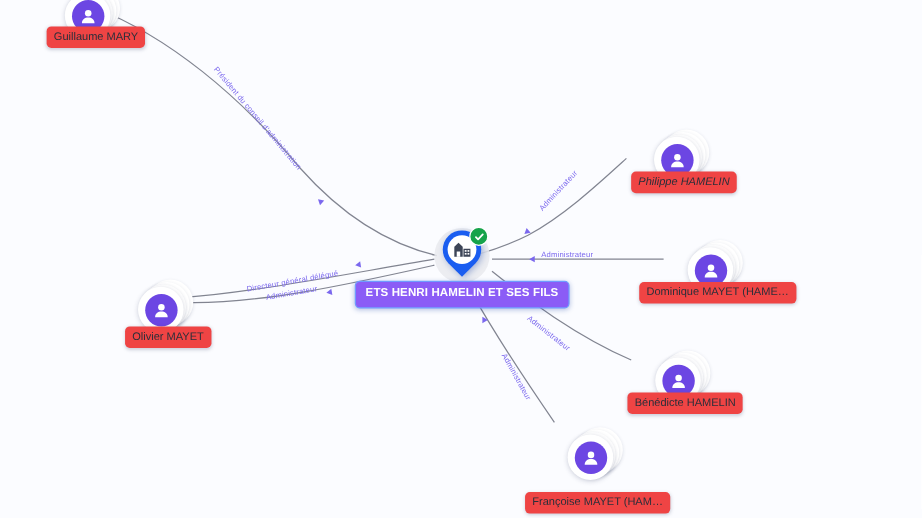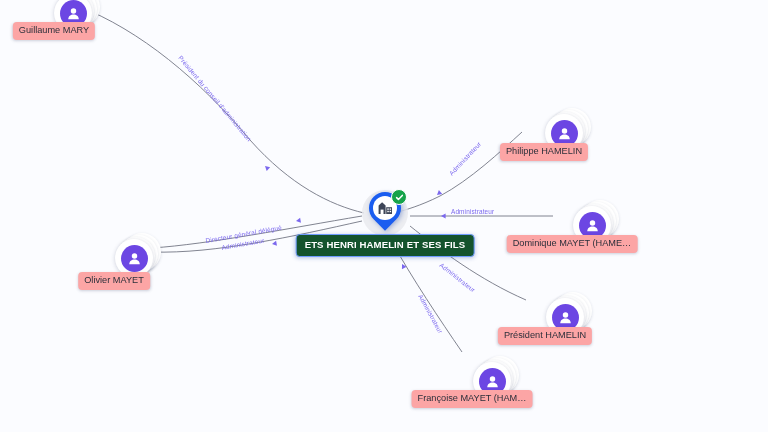--- a/index.html
+++ b/index.html
@@ -80,7 +80,7 @@
   .node-label {
     position: absolute;
     white-space: nowrap;
-    background: #fca5a5;
+    background: #ef4444;
     color: #2b2f3a;
     font-size: 9.2px;
     line-height: 1;
@@ -88,6 +88,7 @@
     border-radius: 4px;
     box-shadow: 0 1px 3px rgba(40,50,90,0.22);
     transform: translateX(-50%);
+    margin-left: 26px;
   }
 
   

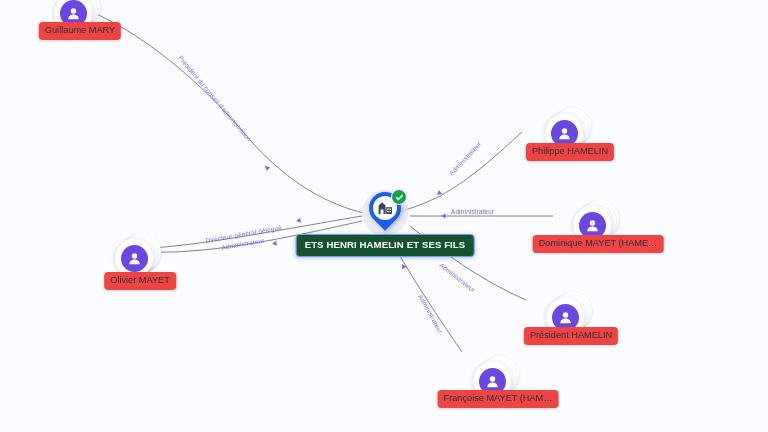--- a/index.html
+++ b/index.html
@@ -235,7 +235,7 @@
           </div>
         </div>
       </div>
-      <div class="node-label" style="left: 544px; top: 143px;">Philippe HAMELIN</div>
+      <div class="node-label" style="left: 544px; top: 143px; font-style: italic;">Philippe HAMELIN</div>
       <div class="person-node" style="left: 573px; top: 200px;">
         <div class="card-stack stack-3"></div>
         <div class="card-stack stack-2"></div>

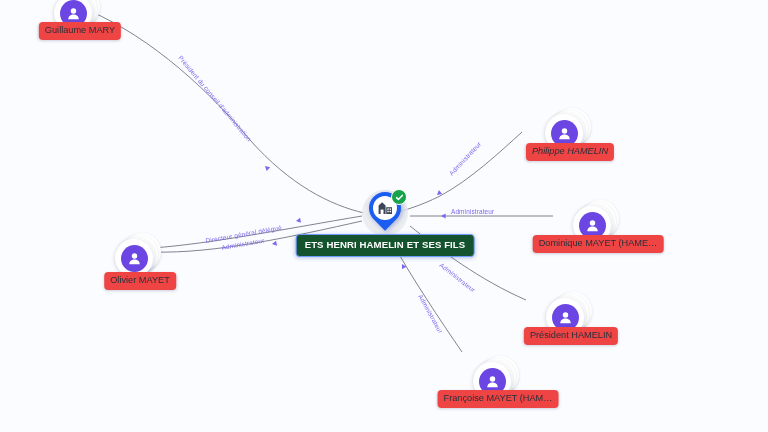--- a/index.html
+++ b/index.html
@@ -152,7 +152,7 @@
     top: 234px;
     transform: translateX(-50%);
     white-space: nowrap;
-    background: #14532d;
+    background: #8b5cf6;
     color: #ffffff;
     font-size: 9.6px;
     font-weight: bold;

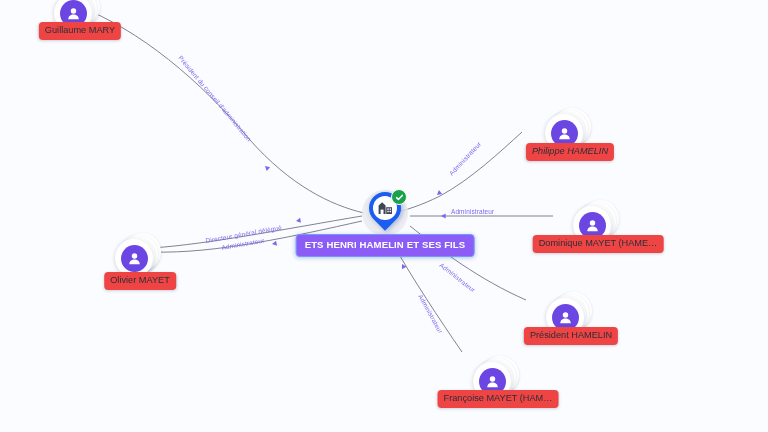--- a/index.html
+++ b/index.html
@@ -263,7 +263,7 @@
           </div>
         </div>
       </div>
-      <div class="node-label" style="left: 545px; top: 327px;">Président HAMELIN</div>
+      <div class="node-label" style="left: 545px; top: 327px;">Bénédicte HAMELIN</div>
       <div class="person-node" style="left: 473px; top: 356px;">
         <div class="card-stack stack-3"></div>
         <div class="card-stack stack-2"></div>

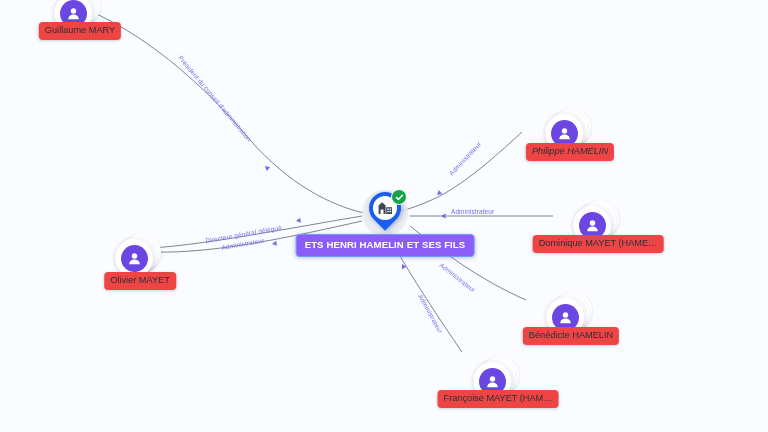--- a/index.html
+++ b/index.html
@@ -277,7 +277,7 @@
           </div>
         </div>
       </div>
-      <div class="node-label" style="left: 472px; top: 390px;">Françoise MAYET (HAM…</div>
+      <div class="node-label" style="left: 472px; top: 410px;">Françoise MAYET (HAM…</div>
       <div class="person-node" style="left: 115px; top: 233px;">
         <div class="card-stack stack-3"></div>
         <div class="card-stack stack-2"></div>

